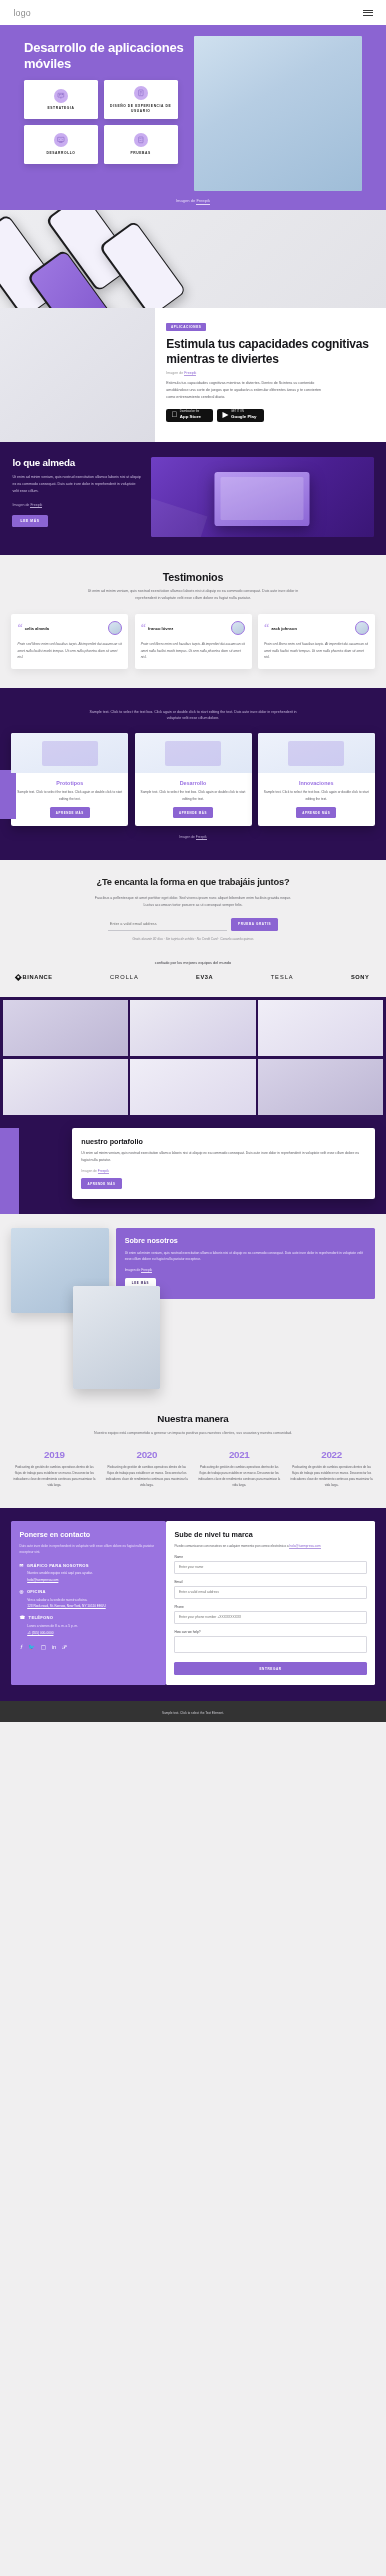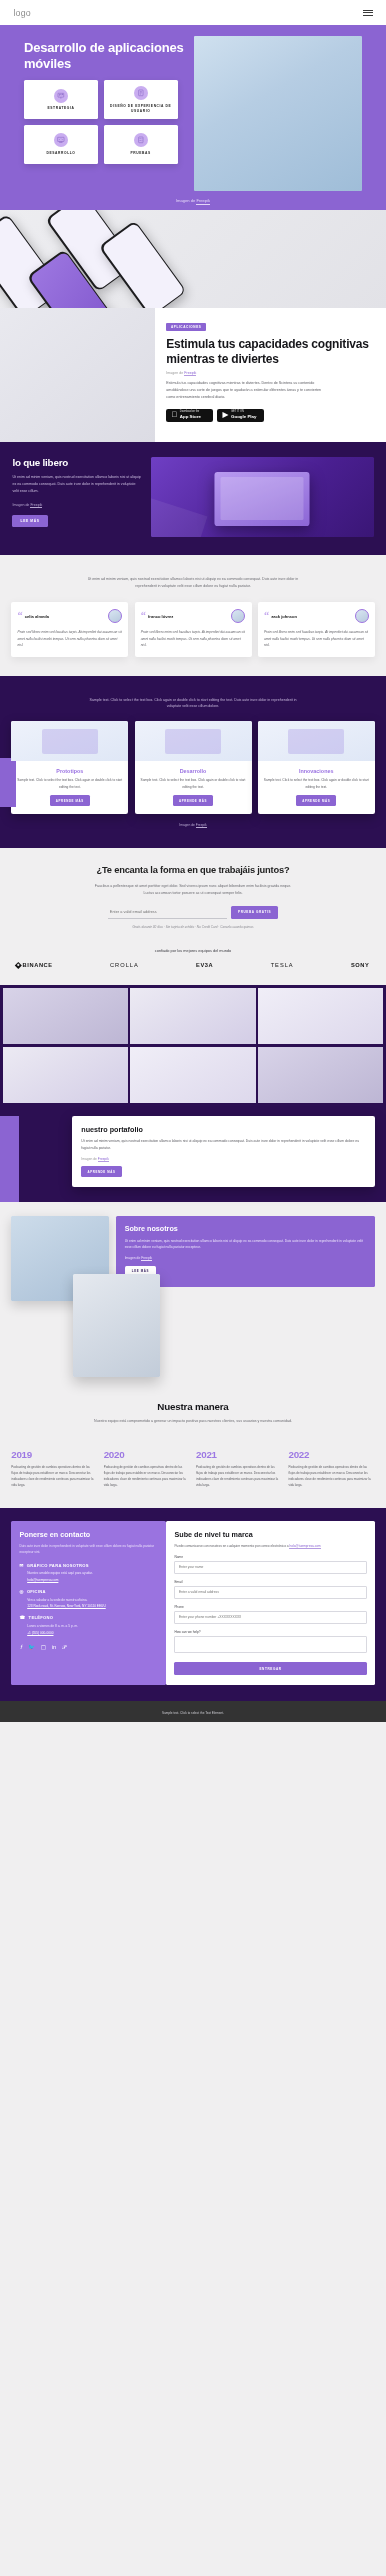--- a/index.html
+++ b/index.html
@@ -292,7 +292,7 @@
 
   <div class="hacemos">
     <div class="hz-left">
-      <h2 class="hz-title">lo que libero</h2>
+      <h2 class="hz-title">lo que almeda</h2>
       <p class="hz-body">Ut enim ad minim veniam, quis nostrud exercitation ullamco laboris nisi ut aliquip ex ea commodo consequat. Duis aute irure dolor in reprehenderit in voluptate velit esse cillum.</p>
       <div class="hz-credit">
         <span>Imagen de </span><b>Freepik</b>

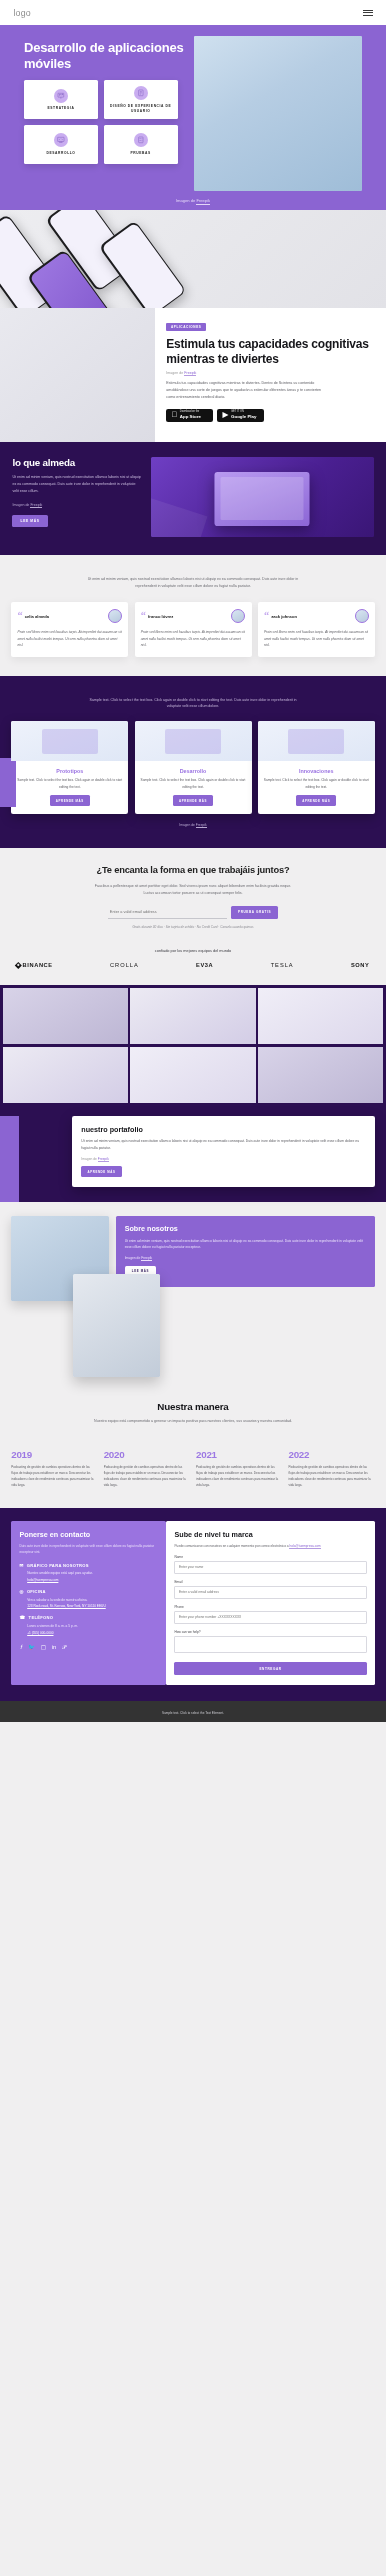--- a/index.html
+++ b/index.html
@@ -306,6 +306,7 @@
   </div>
 
   <div class="testi">
+    <h2 class="sec-title">Testimonios</h2>
     <p class="sec-sub">Ut enim ad minim veniam, quis nostrud exercitation ullamco laboris nisi ut aliquip ex ea commodo consequat. Duis aute irure dolor in reprehenderit in voluptate velit esse cillum dolore eu fugiat nulla pariatur.</p>
     <div class="tcards">
       <div class="tcard">

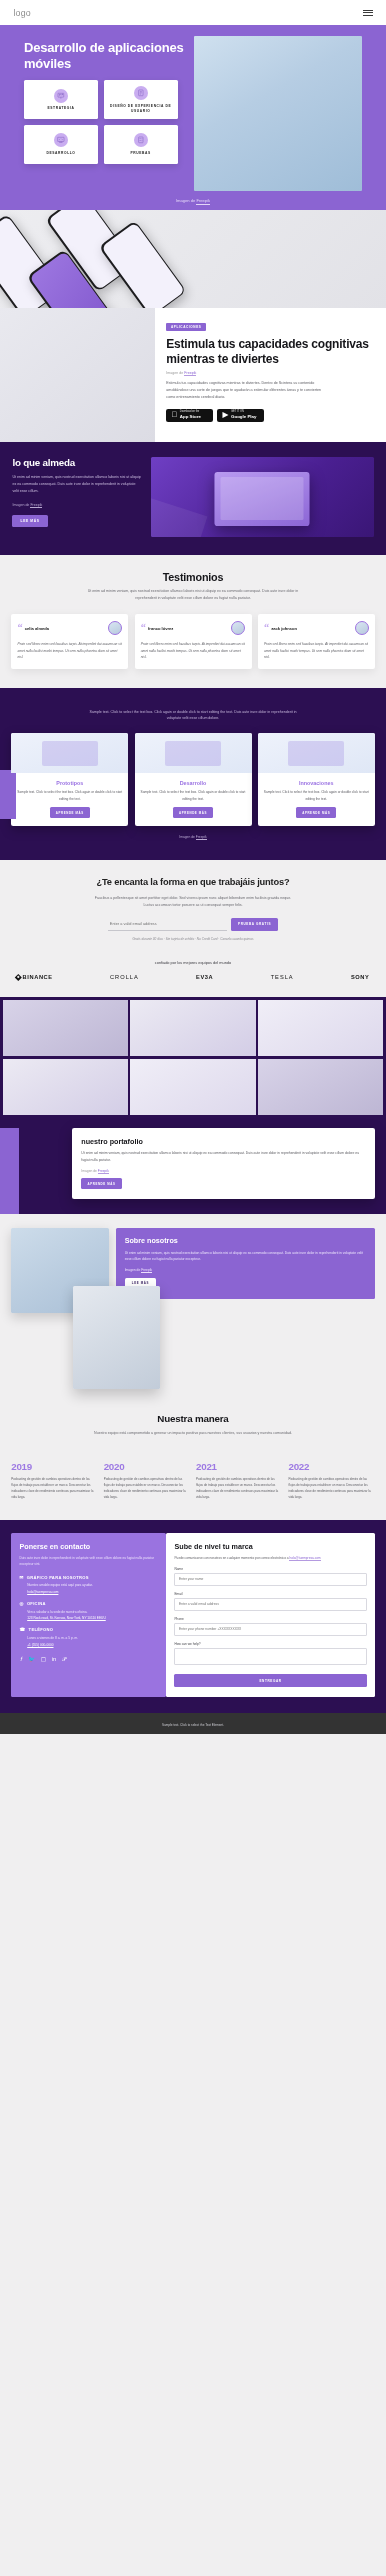--- a/index.html
+++ b/index.html
@@ -144,7 +144,7 @@
   .manera{background:#f0eff0;padding:7.2px 11.3px 20.6px;text-align:center}
   .manera .sec-title{font-size:9.8px}
   .manera .sec-sub{max-width:216px}
-  .years{display:flex;gap:6.2px;margin-top:24px;text-align:left}
+  .years{display:flex;gap:6.2px;margin-top:12px;text-align:center}
   .yr{flex:1}
   .yr b{display:block;font-size:9.8px;font-weight:700;color:#9d79e3;letter-spacing:-0.3px}
   .yr span{display:block;font-size:3px;line-height:2;color:#5d5d63;margin-top:4.1px}

